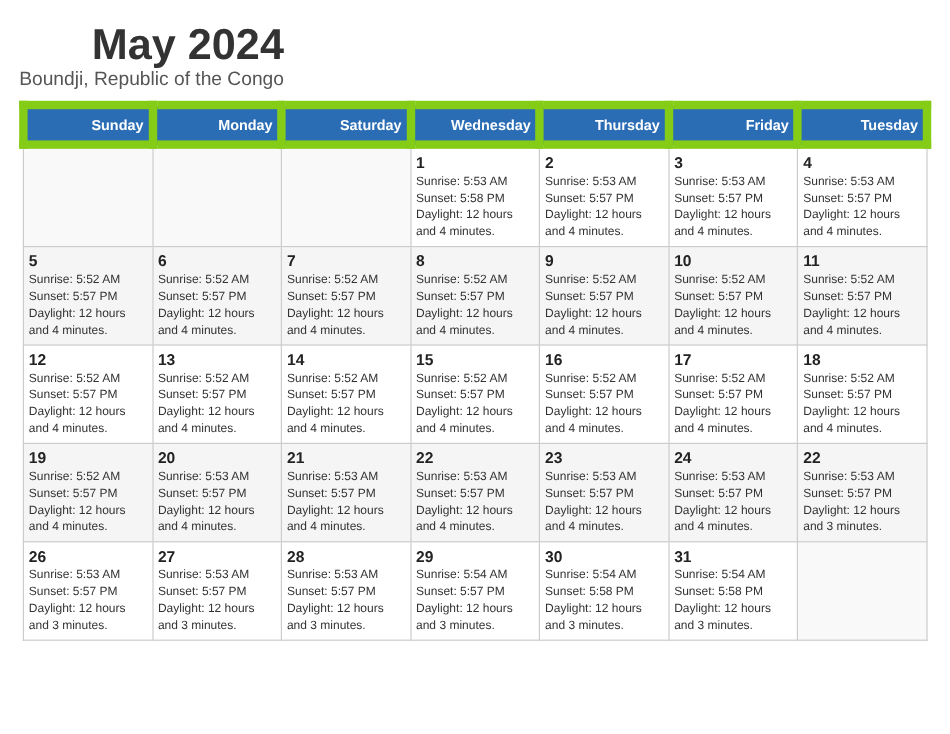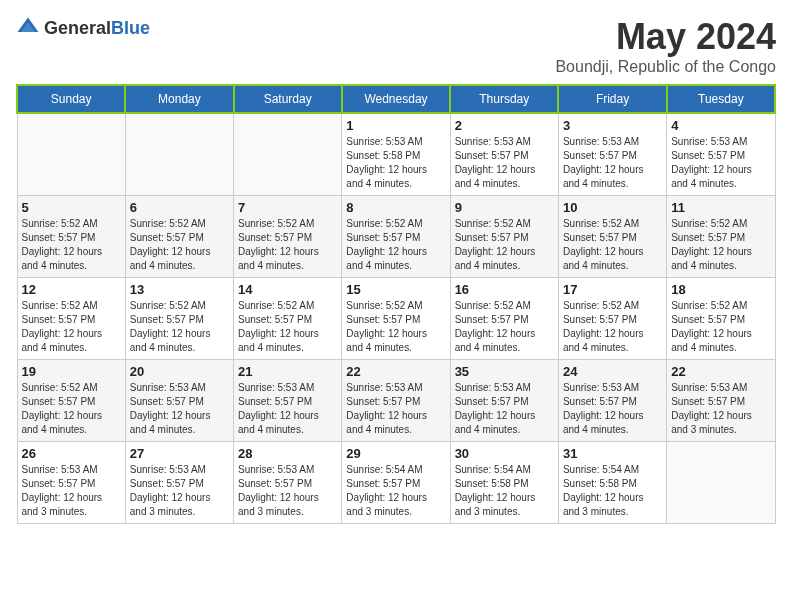--- a/index.html
+++ b/index.html
@@ -90,15 +90,6 @@
 <body>
 
 <div class="header">
-  <div class="logo">
-    <svg class="logo-icon" viewBox="0 0 30 30" xmlns="http://www.w3.org/2000/svg">
-      <polygon points="15,2 28,20 2,20" fill="#2a6db5"></polygon>
-      <polygon points="15,8 24,20 6,20" fill="#5a9fd4" opacity="0.5"></polygon>
-    </svg>
-    <div>
-      <span class="logo-text-general">General</span><span class="logo-text-blue">Blue</span>
-    </div>
-  </div>
   <div class="title-block">
     <div class="main-title">May 2024</div>
     <div class="subtitle">Boundji, Republic of the Congo</div>

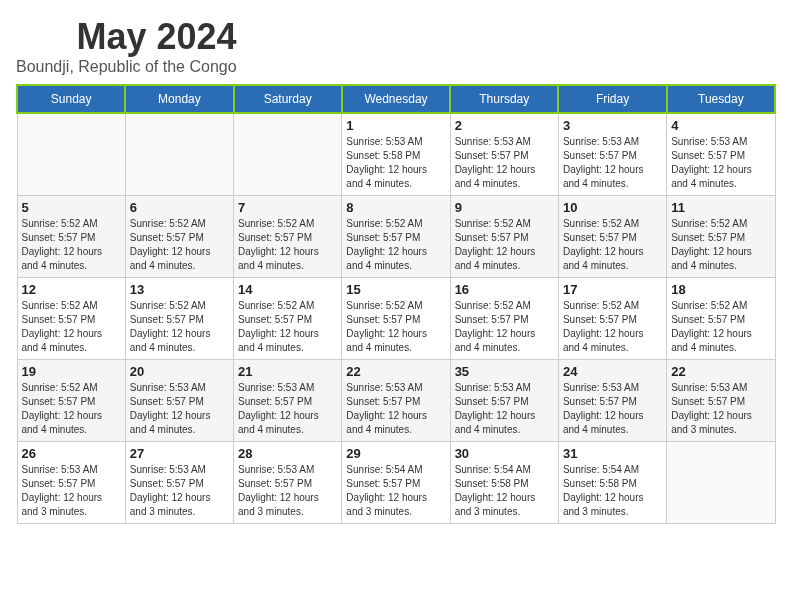--- a/index.html
+++ b/index.html
@@ -56,10 +56,10 @@
       background-color: #2a6db5;
       color: #fff;
       padding: 6px 4px;
-      text-align: center;
+      text-align: right;
       font-size: 12px;
-      font-weight: normal;
-      border: 2px solid #84cc16;
+      font-weight: bold;
+      border: 7px solid #84cc16;
     }
     tbody tr td {
       border: 1px solid #ccc;

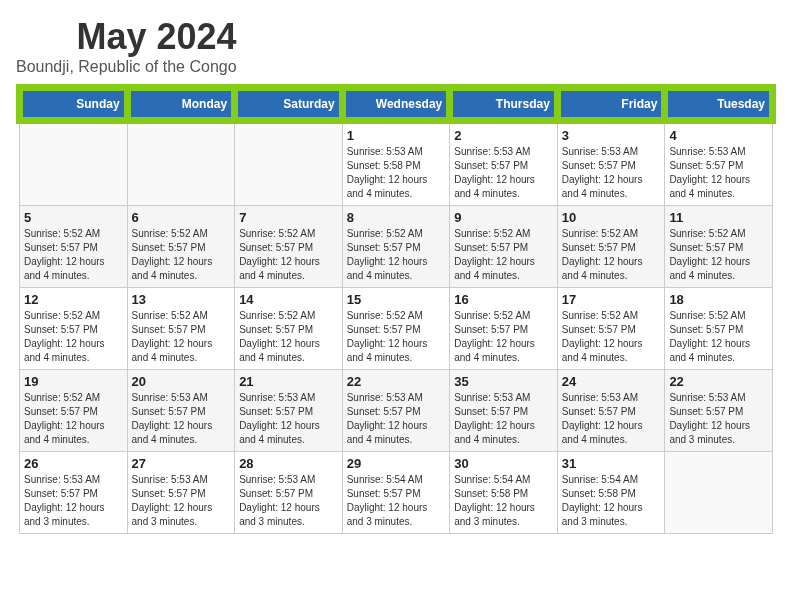--- a/index.html
+++ b/index.html
@@ -274,7 +274,7 @@
 and 4 minutes.</div>
         </td>
         <td>
-          <div class="day-number">35</div>
+          <div class="day-number">23</div>
           <div class="day-info" style="white-space: pre-line;">Sunrise: 5:53 AM
 Sunset: 5:57 PM
 Daylight: 12 hours

